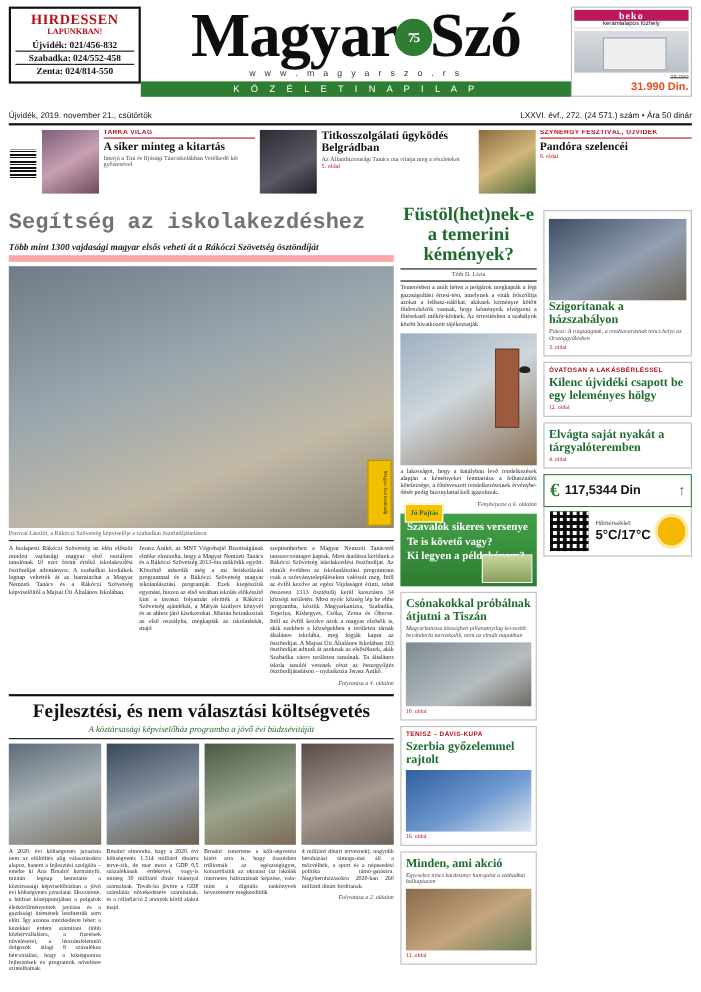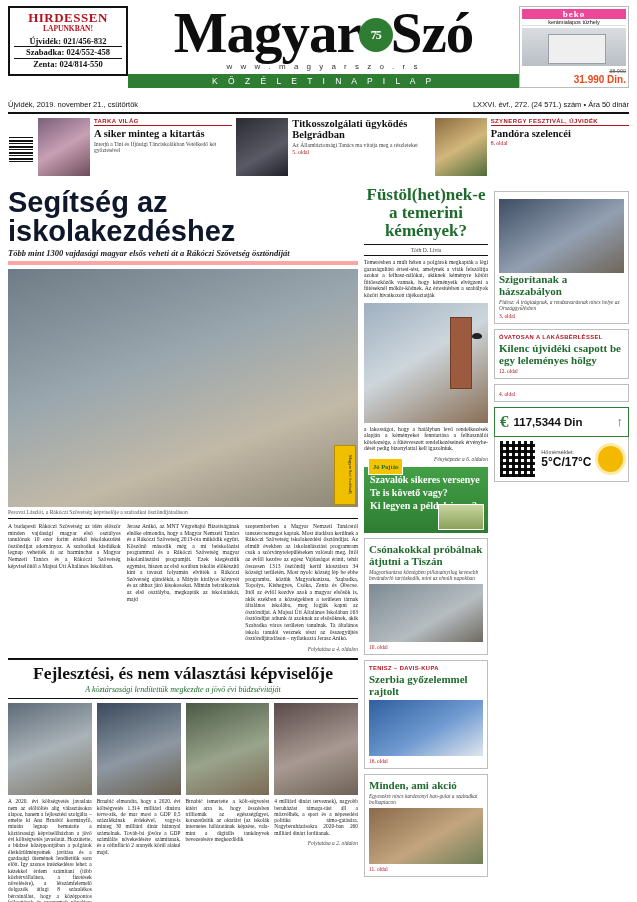--- a/index.html
+++ b/index.html
@@ -44,7 +44,7 @@
   }
 
   .beko-ad { width:110px; border:1px solid #bbb; padding:2px; }
-  .beko-top { background:#ec4899; color:#fff; font-size:9px; font-weight:bold; text-align:center; letter-spacing:1px; }
+  .beko-top { background:#be185d; color:#fff; font-size:9px; font-weight:bold; text-align:center; letter-spacing:1px; }
   .beko-sub { background:#fff; color:#111; font-size:5.5px; text-align:center; border-bottom:1px solid #ddd; font-family:"Liberation Sans",sans-serif;}
   .beko-img { height:38px; background:linear-gradient(#d9dde1,#b9bfc6); margin:2px 0; position:relative; }
   .beko-img:after{ content:""; position:absolute; left:26px; top:6px; width:56px; height:28px; background:#efefef; border:1px solid #9aa0a6; }

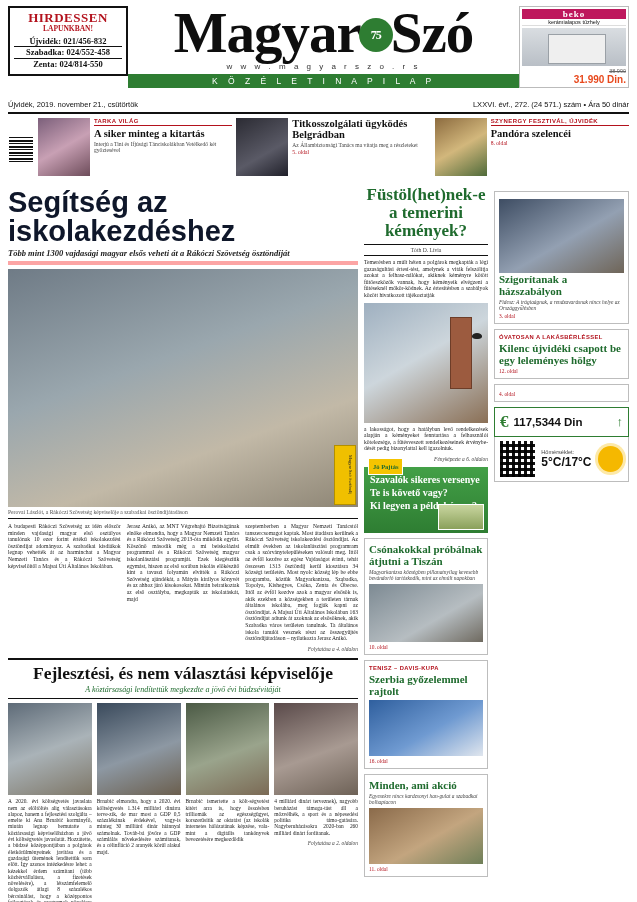--- a/index.html
+++ b/index.html
@@ -81,8 +81,8 @@
   .col-right { width:135px; }
 
   .lead-title {
-    font-size:29px; font-weight:bold; line-height:29px; color:#0f172a;
-    font-family:Liberation Sans, sans-serif; margin:2px 0 2px;
+    font-size:20px; font-weight:bold; line-height:29px; color:#737373;
+    font-family:Liberation Mono, monospace; margin:2px 0 2px;
   }
   .lead-sub { font-size:8.5px; font-style:italic; font-weight:bold; color:#222; border-bottom:4px solid #fca5a5; padding-bottom:3px; }
   .lead-photo { height:238px; margin-top:4px; position:relative; overflow:hidden;

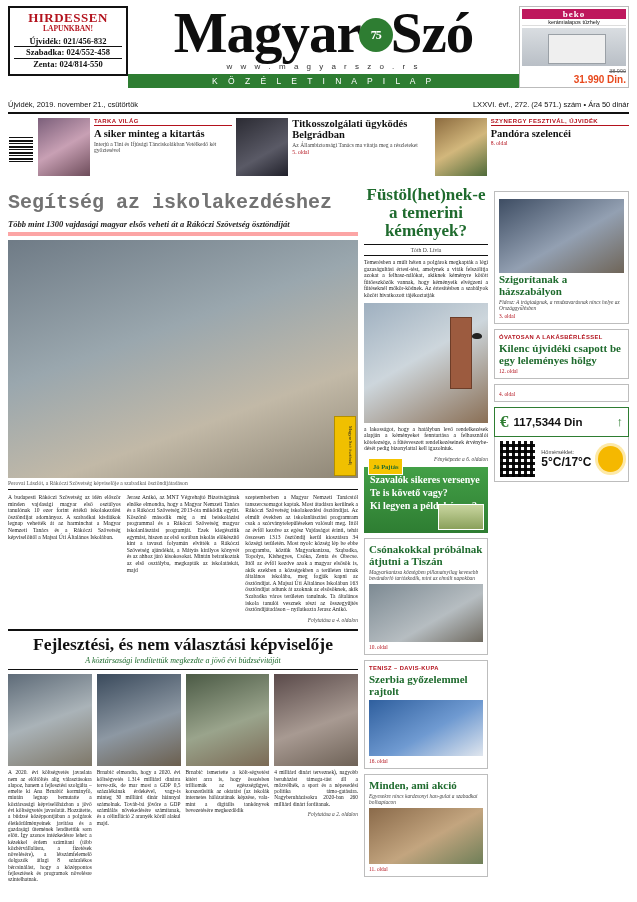--- a/index.html
+++ b/index.html
@@ -84,7 +84,7 @@
     font-size:20px; font-weight:bold; line-height:29px; color:#737373;
     font-family:Liberation Mono, monospace; margin:2px 0 2px;
   }
-  .lead-sub { font-size:8.5px; font-style:italic; font-weight:bold; color:#222; border-bottom:4px solid #fca5a5; padding-bottom:3px; }
+  .lead-sub { font-size:8.5px; font-style:italic; font-weight:bold; color:#222; border-bottom:6px solid #fca5a5; padding-bottom:3px; }
   .lead-photo { height:238px; margin-top:4px; position:relative; overflow:hidden;
     background:linear-gradient(160deg,#6f7b86,#9aa7ae 40%,#c2b9a7 70%,#8d8575); }
   .lead-photo .sticker {

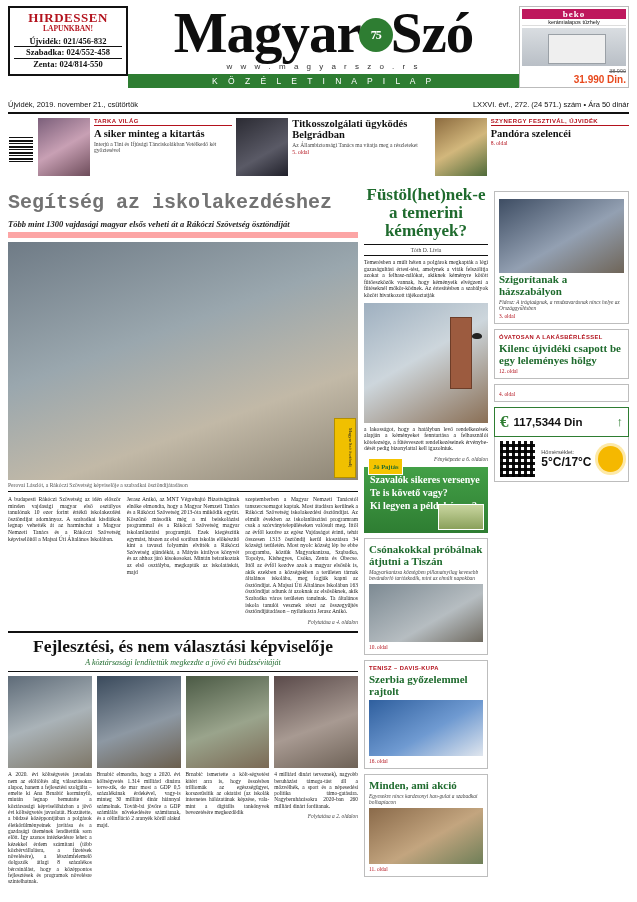--- a/index.html
+++ b/index.html
@@ -339,6 +339,7 @@
       </div>
 
       <div class="box">
+        <div class="hl green">Elvágta saját nyakát a tárgyalóteremben</div>
         <div class="pg">4. oldal</div>
       </div>
 

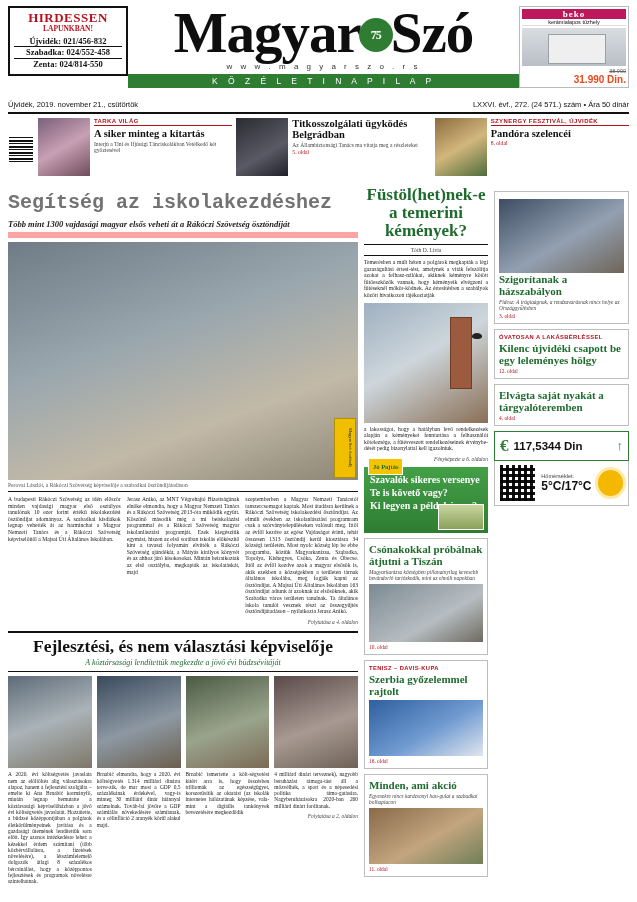--- a/index.html
+++ b/index.html
@@ -254,7 +254,7 @@
         </div>
       </div>
 
-      <div class="sec-title">Fejlesztési, és nem választási képviselője</div>
+      <div class="sec-title">Fejlesztési, és nem választási költségvetés</div>
       <div class="sec-sub">A köztársasági lendítettük megkezdte a jövő évi büdzsévitáját</div>
 
       <div class="cols4">

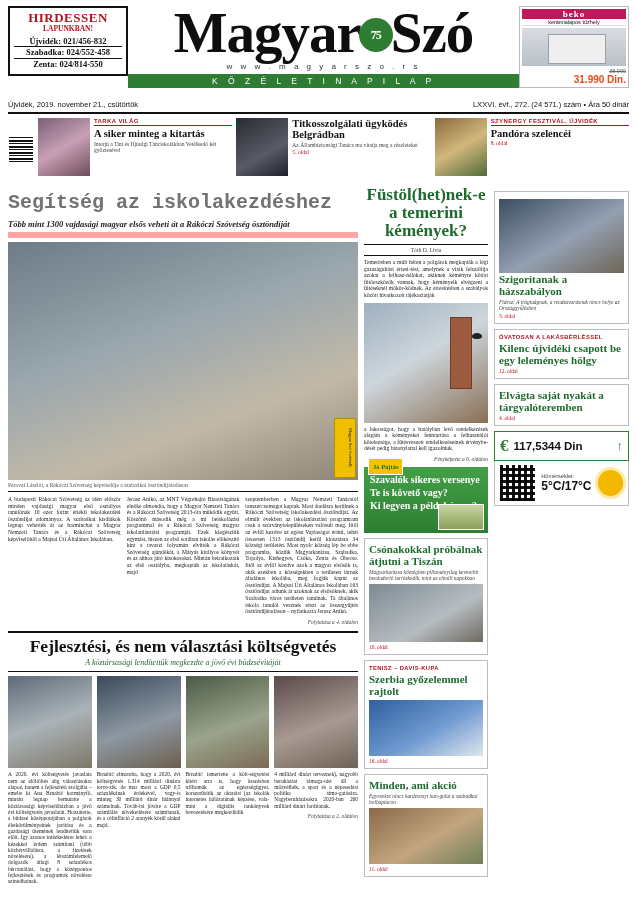--- a/index.html
+++ b/index.html
@@ -255,7 +255,7 @@
       </div>
 
       <div class="sec-title">Fejlesztési, és nem választási költségvetés</div>
-      <div class="sec-sub">A köztársasági lendítettük megkezdte a jövő évi büdzsévitáját</div>
+      <div class="sec-sub">A köztársasági képviselőház programba a jövő évi büdzsévitáját</div>
 
       <div class="cols4">
         <div>

